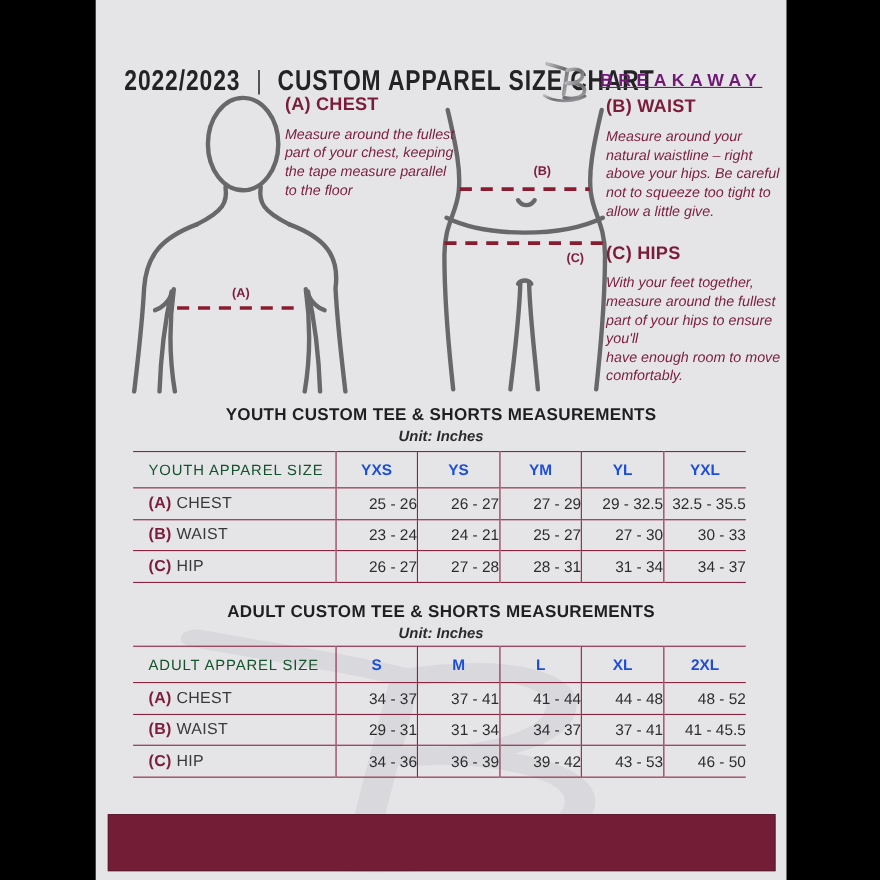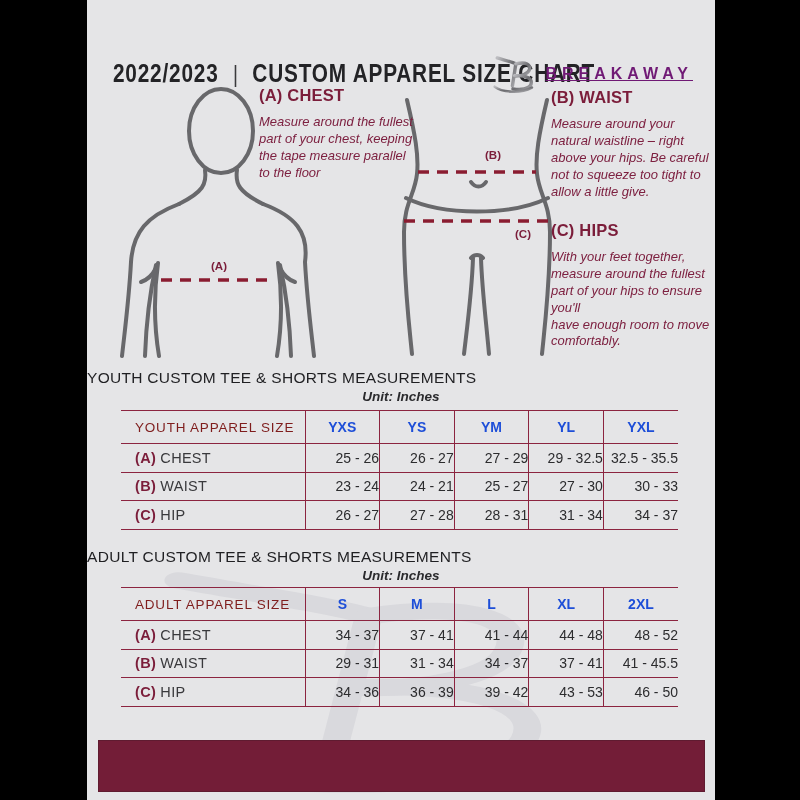--- a/index.html
+++ b/index.html
@@ -31,7 +31,7 @@
   .instr p{margin:0;font-style:italic;font-size:13px;line-height:1.3;color:#7d2040;white-space:pre-line;}
 
   
-  .sec-title{position:absolute;left:0;width:628px;font-weight:400;
+  .sec-title{position:absolute;left:0;width:628px;text-align:center;font-weight:700;
     font-size:15.5px;letter-spacing:.3px;color:#1f1f22;z-index:2;}
   .sec-unit{position:absolute;left:0;width:628px;text-align:center;font-style:italic;
     font-weight:600;font-size:13.5px;color:#2a2a2d;z-index:2;}

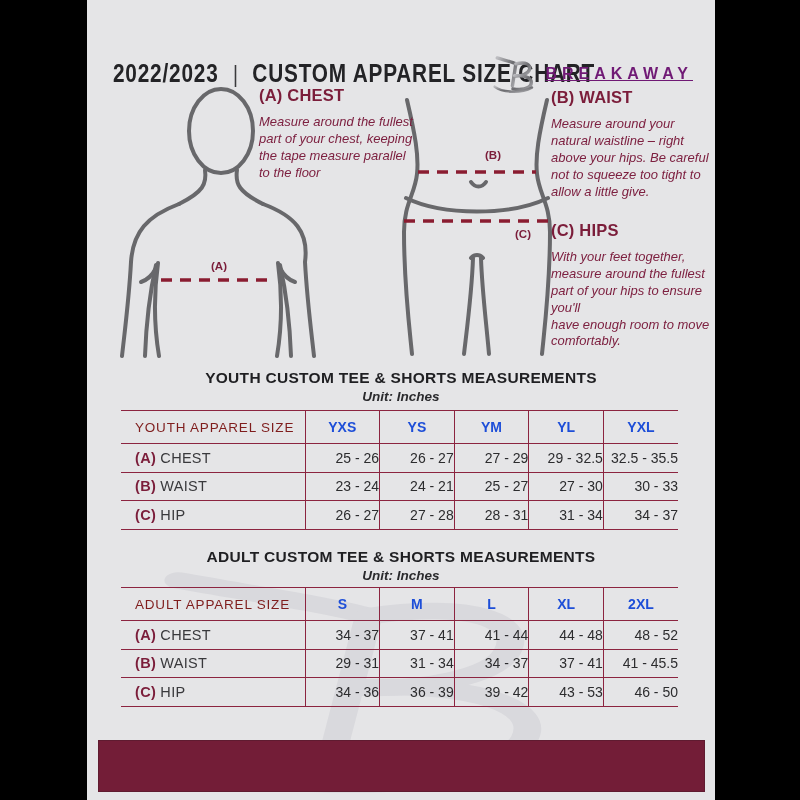--- a/index.html
+++ b/index.html
@@ -47,7 +47,7 @@
   table.size-table thead tr{height:33px;}
   table.size-table tbody tr{height:28.6px;}
   table.size-table th{font-weight:700;font-size:14px;color:#1d4ed8;}
-  table.size-table th.label-col{font-weight:400;font-size:13.5px;letter-spacing:.8px;color:#7f1d1d;
+  table.size-table th.label-col{font-weight:400;font-size:13.5px;letter-spacing:.8px;color:#14532d;
     text-align:left;padding-left:14px;}
   table.size-table td.label-col{text-align:left;padding-left:14px;font-size:14.5px;color:#39393c;letter-spacing:.3px;}
   table.size-table td.label-col b{color:#7b1d3a;font-weight:700;}

